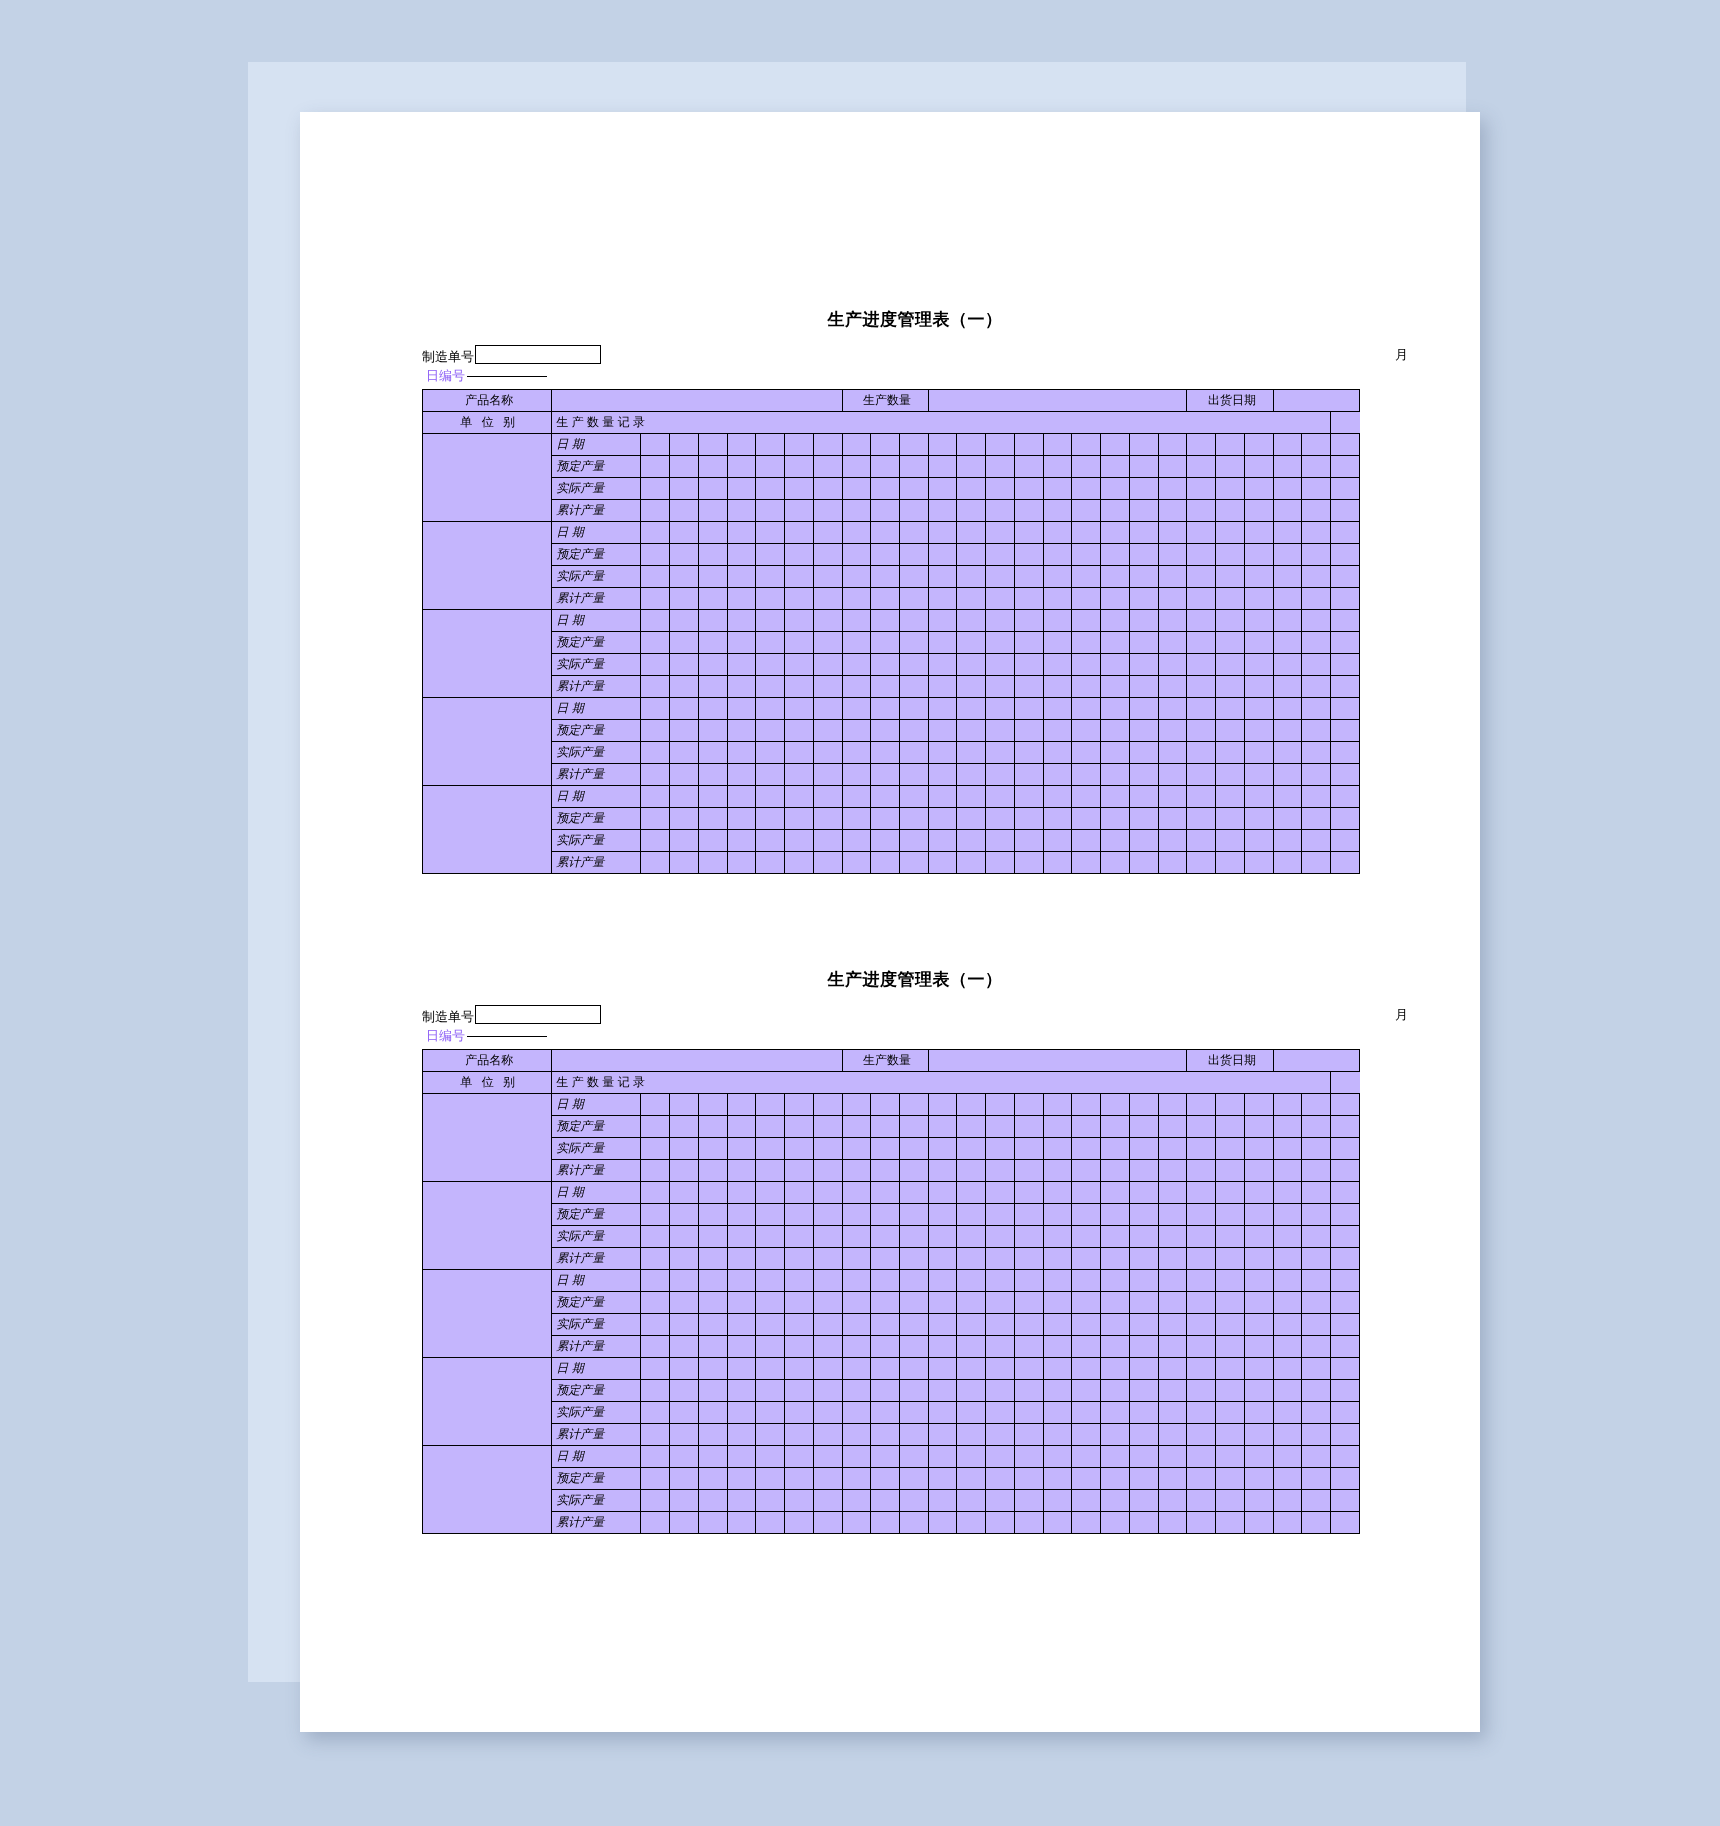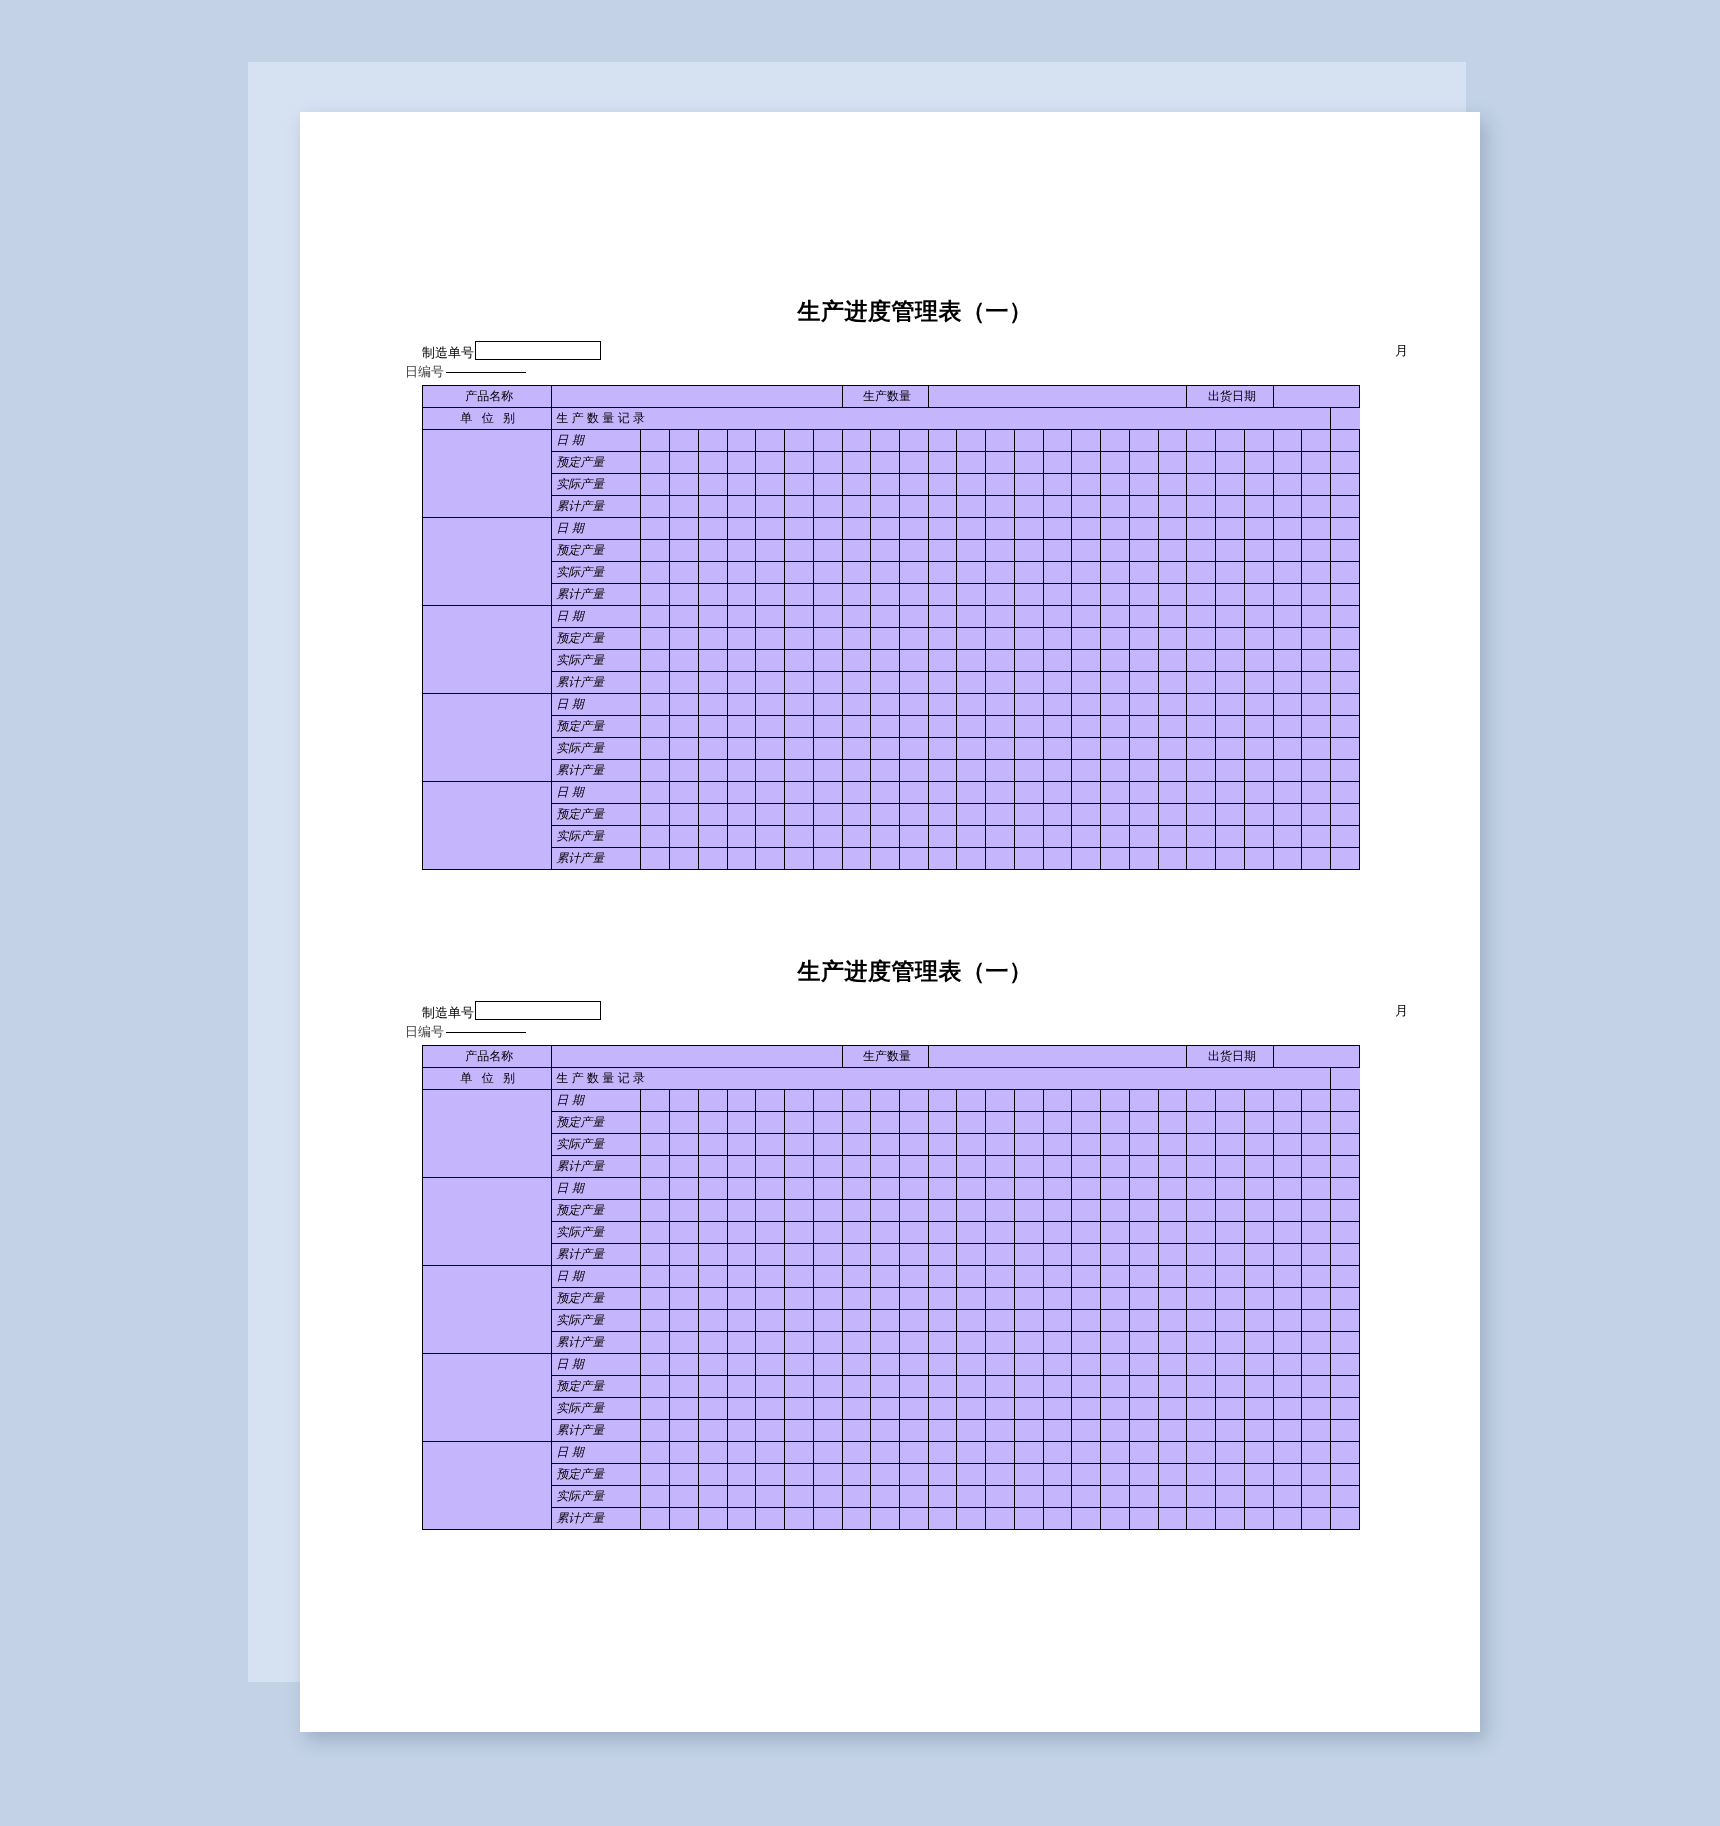--- a/index.html
+++ b/index.html
@@ -45,11 +45,11 @@
 
   .doc-title {
     text-align: center;
-    font-size: 23px;
+    font-size: 17px;
     font-weight: bold;
     color: #000;
     letter-spacing: 0.5px;
-    margin: 4px 0 14px 0;
+    margin: 16px 0 14px 0;
     padding-left: 50px;
   }
 

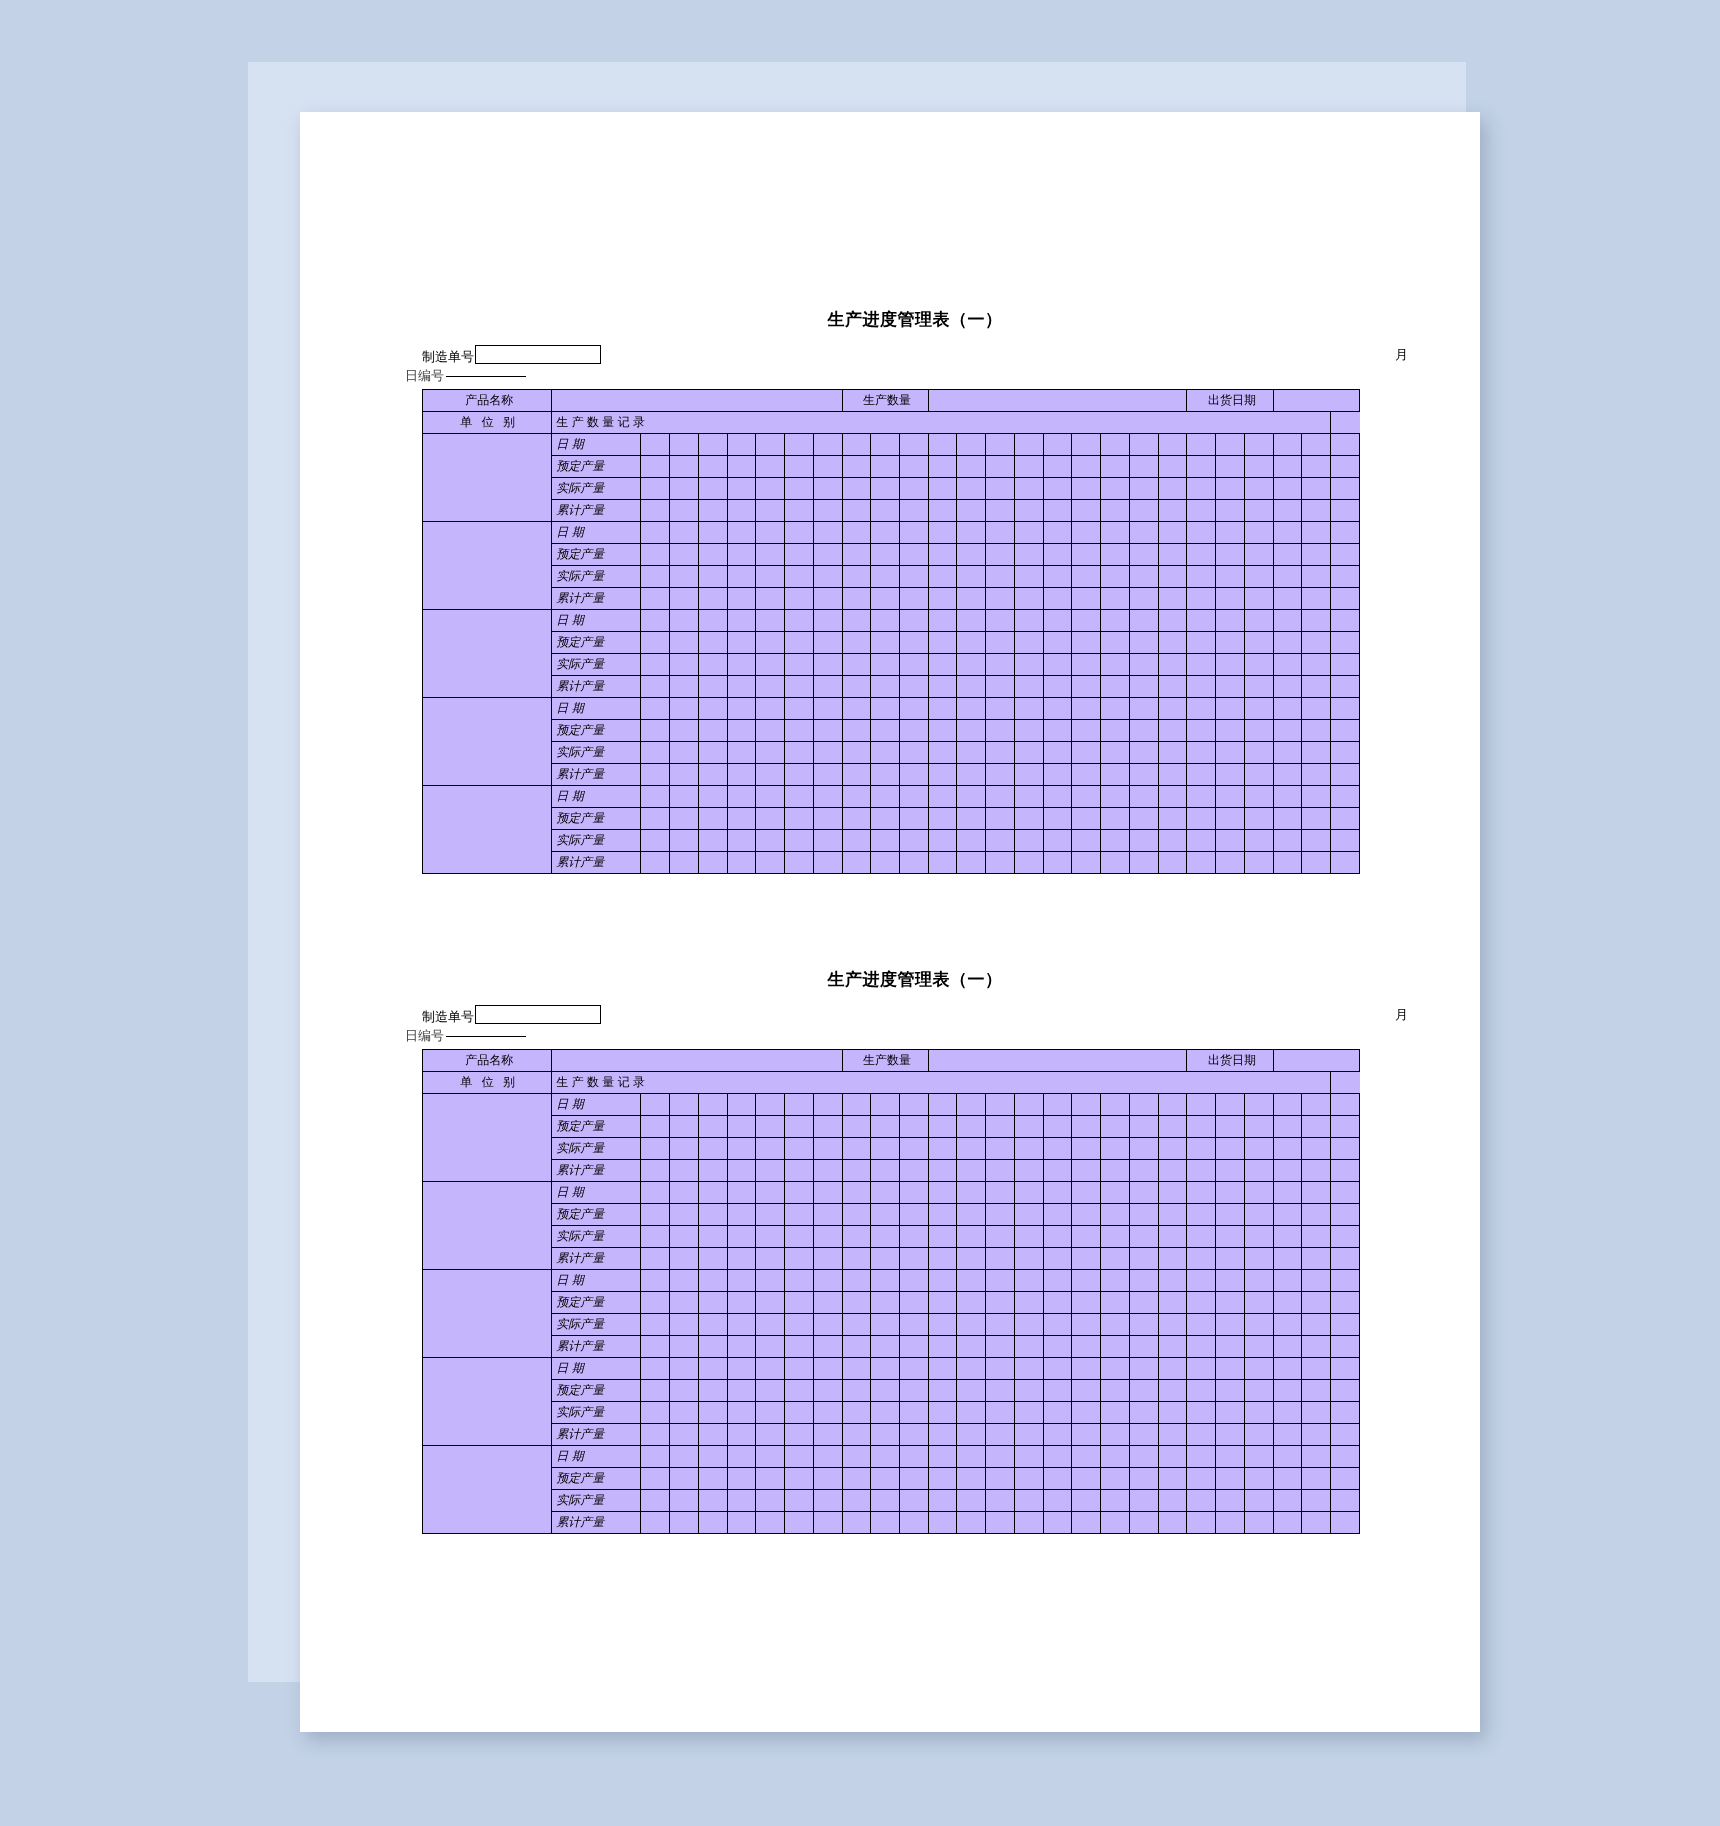--- a/index.html
+++ b/index.html
@@ -75,10 +75,10 @@
   }
   .daynum-line {
     position: absolute;
-    left: 105px;
+    left: 126px;
     top: 22px;
     font-size: 13px;
-    color: #404040;
+    color: #8b5cf6;
     white-space: nowrap;
   }
   .daynum-rule {

